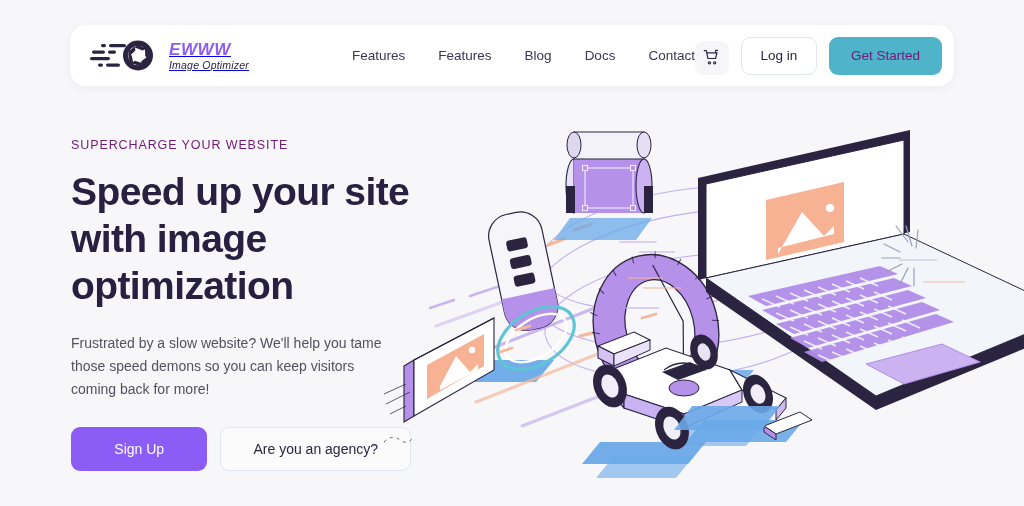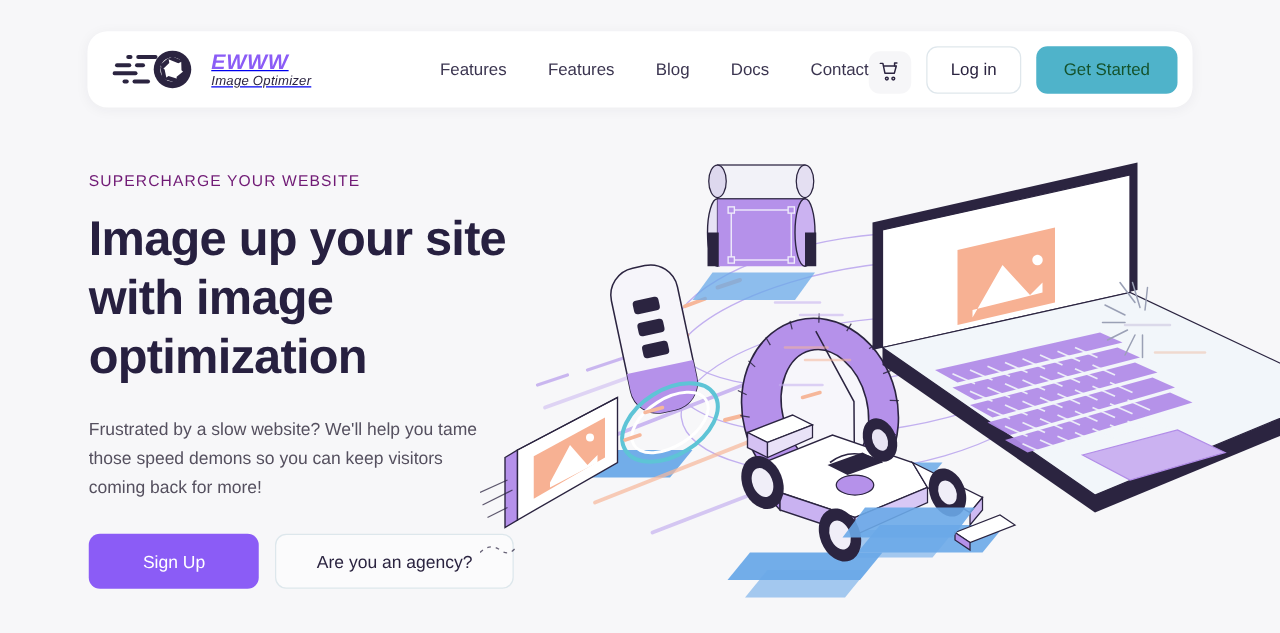--- a/index.html
+++ b/index.html
@@ -110,7 +110,7 @@
     padding: 0 22px;
     border-radius: 9px;
     background: #4fb3ca;
-    color: #14532d;
+    color: #701a75;
     font-size: 13.5px;
   }
 

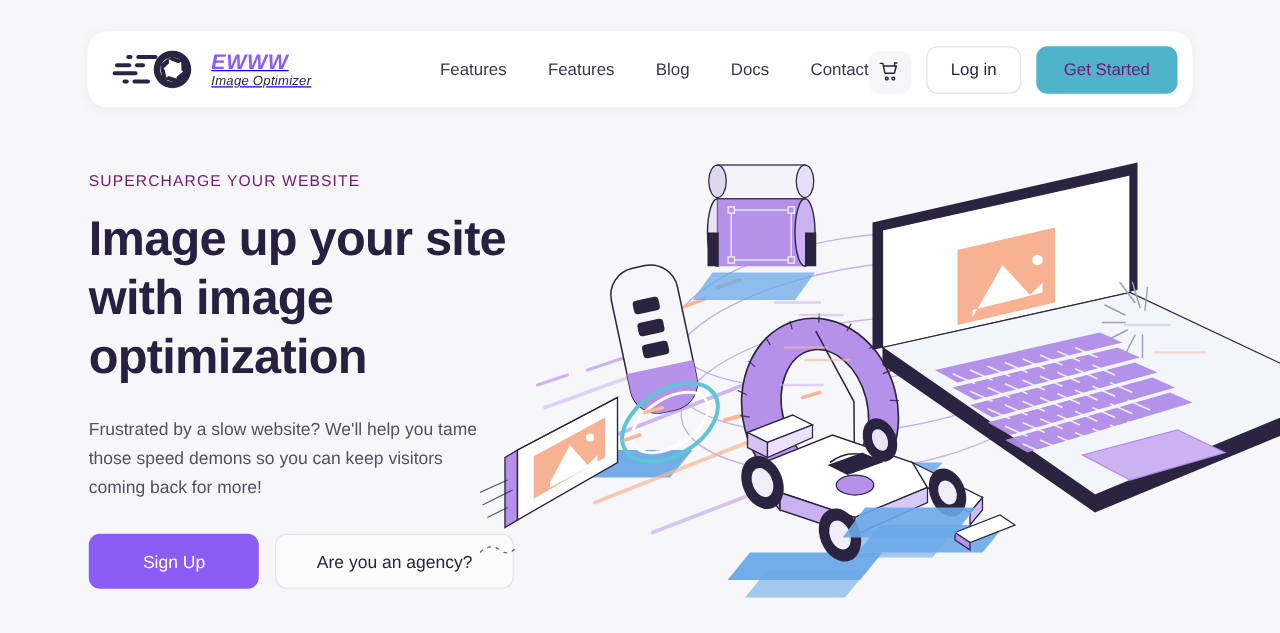--- a/index.html
+++ b/index.html
@@ -240,7 +240,7 @@
 
 <section class="hero-left">
   <div class="eyebrow">SUPERCHARGE YOUR WEBSITE</div>
-  <h1 class="headline">Image up your site with image optimization</h1>
+  <h1 class="headline">Speed up your site with image optimization</h1>
   <p class="subcopy">Frustrated by a slow website? We'll help you tame those speed demons so you can keep visitors coming back for more!</p>
   <div class="cta-row">
     <button class="btn btn-signup">Sign Up</button>

